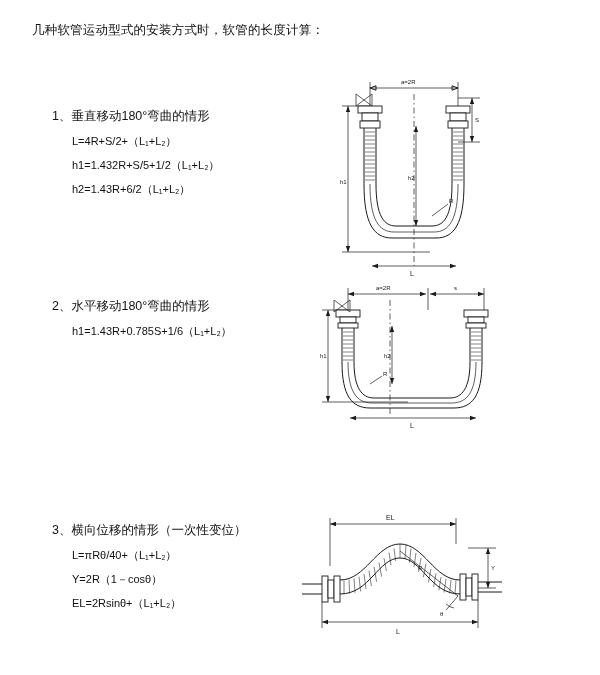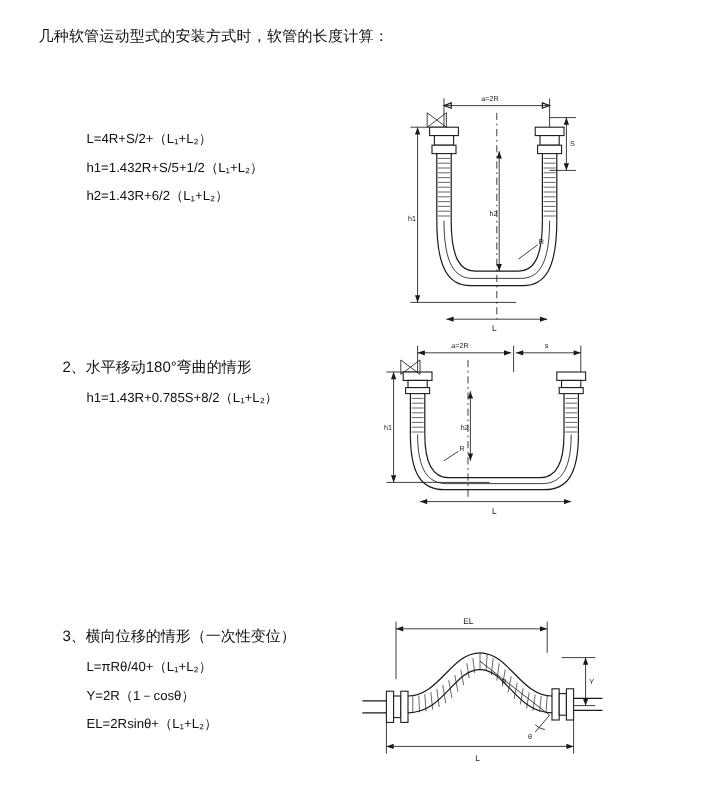--- a/index.html
+++ b/index.html
@@ -81,6 +81,7 @@
 
   <div class="section sec1">
     <div class="text-col">
+      <div class="sec-title">1、垂直移动180°弯曲的情形</div>
       <div class="formula">L=4R+S/2+（L₁+L₂）</div>
       <div class="formula">h1=1.432R+S/5+1/2（L₁+L₂）</div>
       <div class="formula">h2=1.43R+6/2（L₁+L₂）</div>

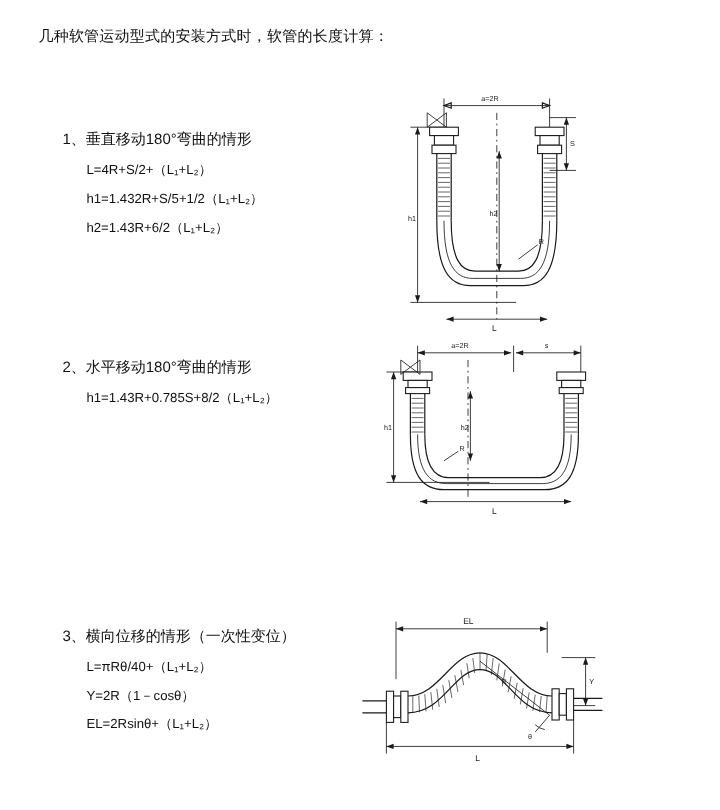--- a/index.html
+++ b/index.html
@@ -183,7 +183,7 @@
   <div class="section sec2">
     <div class="text-col">
       <div class="sec-title">2、水平移动180°弯曲的情形</div>
-      <div class="formula">h1=1.43R+0.785S+8/2（L₁+L₂）</div>
+      <div class="formula">h1=1.43R+0.785S+1/6（L₁+L₂）</div>
     </div>
 
     <div class="fig fig2">

